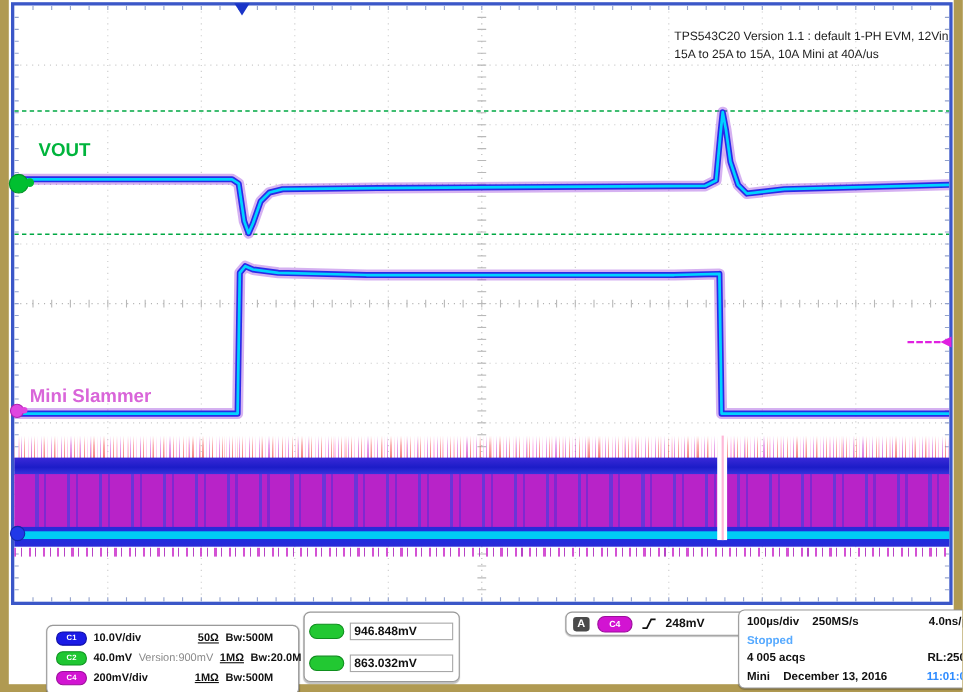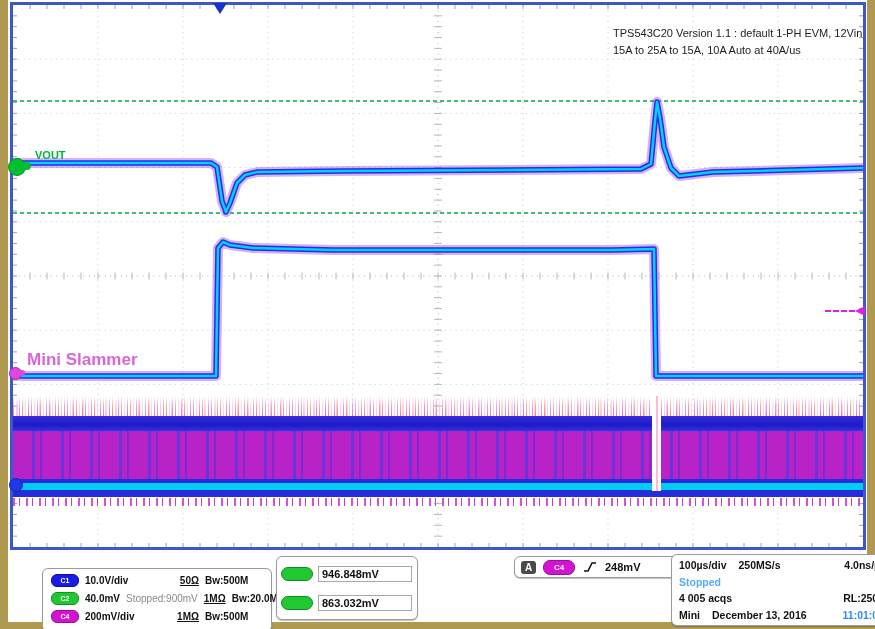--- a/index.html
+++ b/index.html
@@ -407,7 +407,7 @@
 
       <div class="annot">
         <div>TPS543C20 Version 1.1 : default 1-PH EVM, 12Vin</div>
-        <div>15A to 25A to 15A, 10A Auto at 40A/us</div>
+        <div>15A to 25A to 15A, 10A Mini at 40A/us</div>
       </div>
 
       <div class="lbl-vout">VOUT</div>

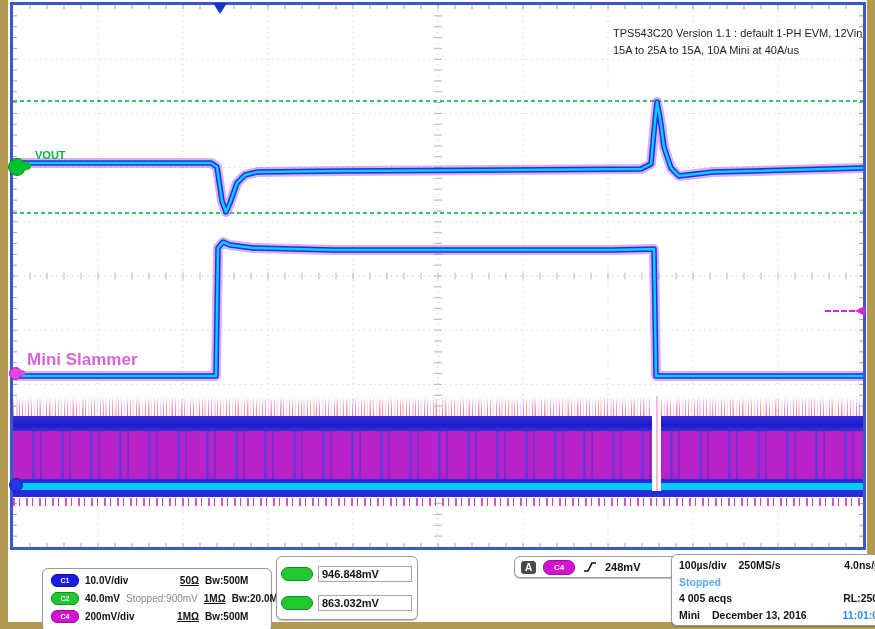--- a/index.html
+++ b/index.html
@@ -9,7 +9,7 @@
   #plot{position:absolute;left:2px;top:2px;width:850px;height:542px;border:3px solid #3b57c8;background:#ffffff;}
   #plot svg{position:absolute;left:0;top:0;}
   .annot{position:absolute;left:600px;top:20px;width:250px;font-size:11px;line-height:17px;color:#1d1d1d;}
-  .lbl-vout{position:absolute;left:22px;top:144px;font-size:11px;font-weight:700;color:#00b43c;}
+  .lbl-vout{position:absolute;left:22px;top:122px;font-size:17px;font-weight:700;color:#00b43c;}
   .lbl-load{position:absolute;left:14px;top:345px;font-size:17px;font-weight:700;color:#d965d9;}
   
   #pwm{position:absolute;left:0;top:391px;width:850px;height:112px;}

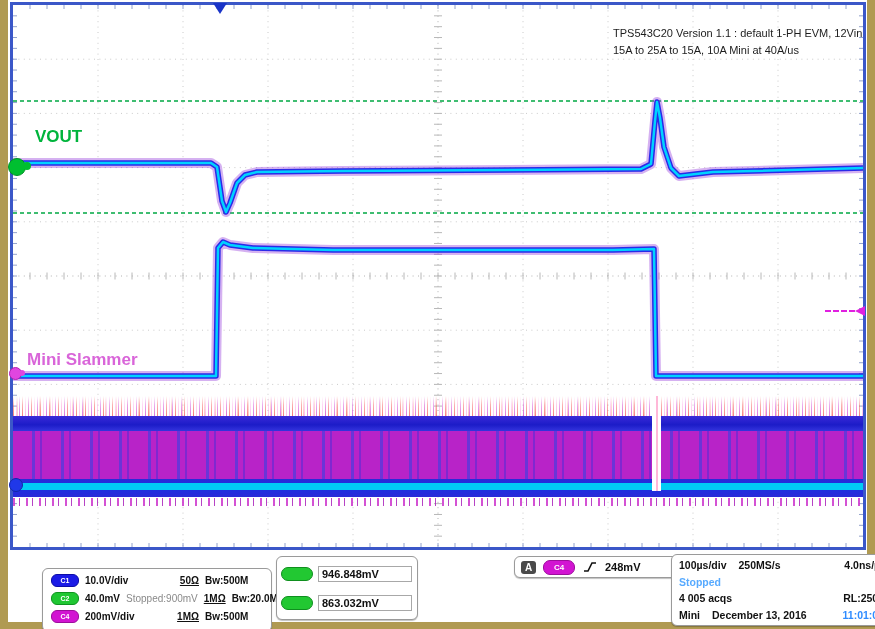--- a/index.html
+++ b/index.html
@@ -434,7 +434,7 @@
       <div class="ch-row">
         <div class="pill pill-c2">C2</div>
         <span>40.0mV</span>
-        <span class="offset">Stopped:900mV</span>
+        <span class="offset">Version:900mV</span>
         <span class="term">1MΩ</span>
         <span class="bw">Bw:20.0M</span>
       </div>

